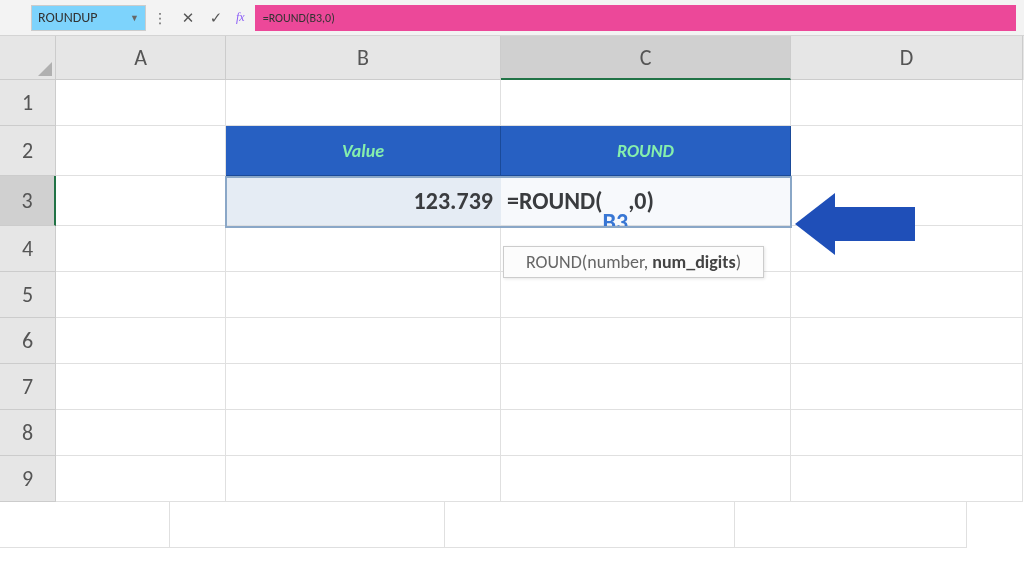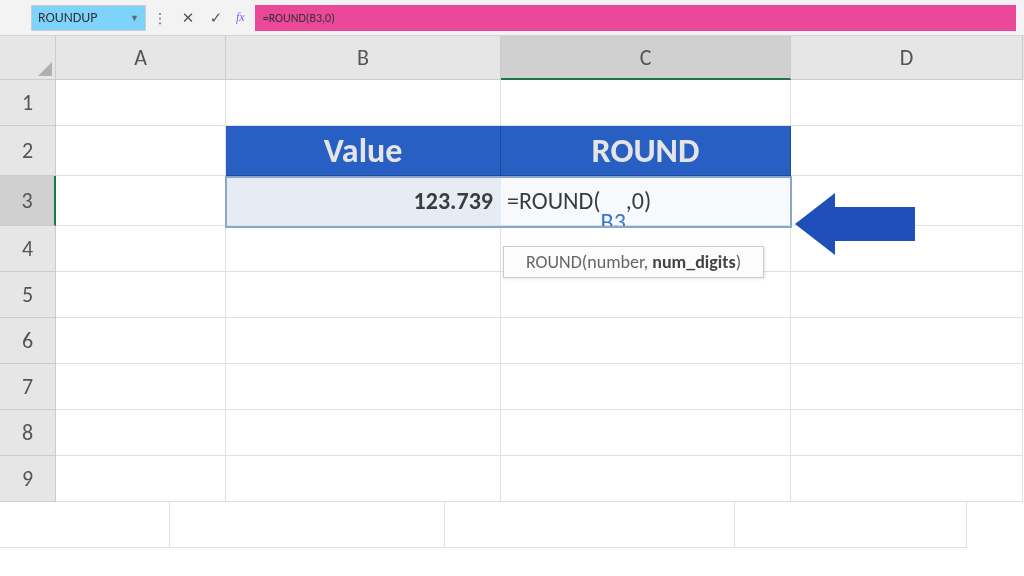--- a/index.html
+++ b/index.html
@@ -163,12 +163,13 @@
     
     .header-cell {
       background: #2760c2 !important;
-      color: #e5e5e5;
+      color: #86efac;
       font-weight: bold;
-      font-size: 34px;
+      font-size: 18px;
       justify-content: center;
       border-right: 1px solid #1a4a99;
       border-bottom: 1px solid #1a4a99;
+      font-style: italic;
     }
     
     .value-cell {

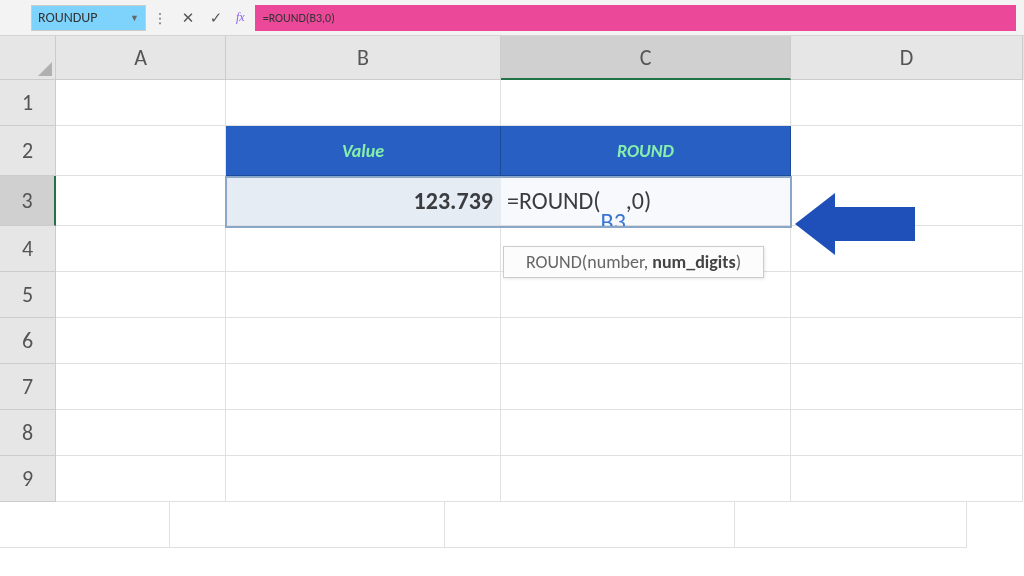--- a/index.html
+++ b/index.html
@@ -187,6 +187,7 @@
       justify-content: flex-start;
       padding-left: 6px;
       color: #222;
+      font-weight: bold;
     }
     .formula-cell .ref { color: #1f66d0; margin-top: 42px; }
     

